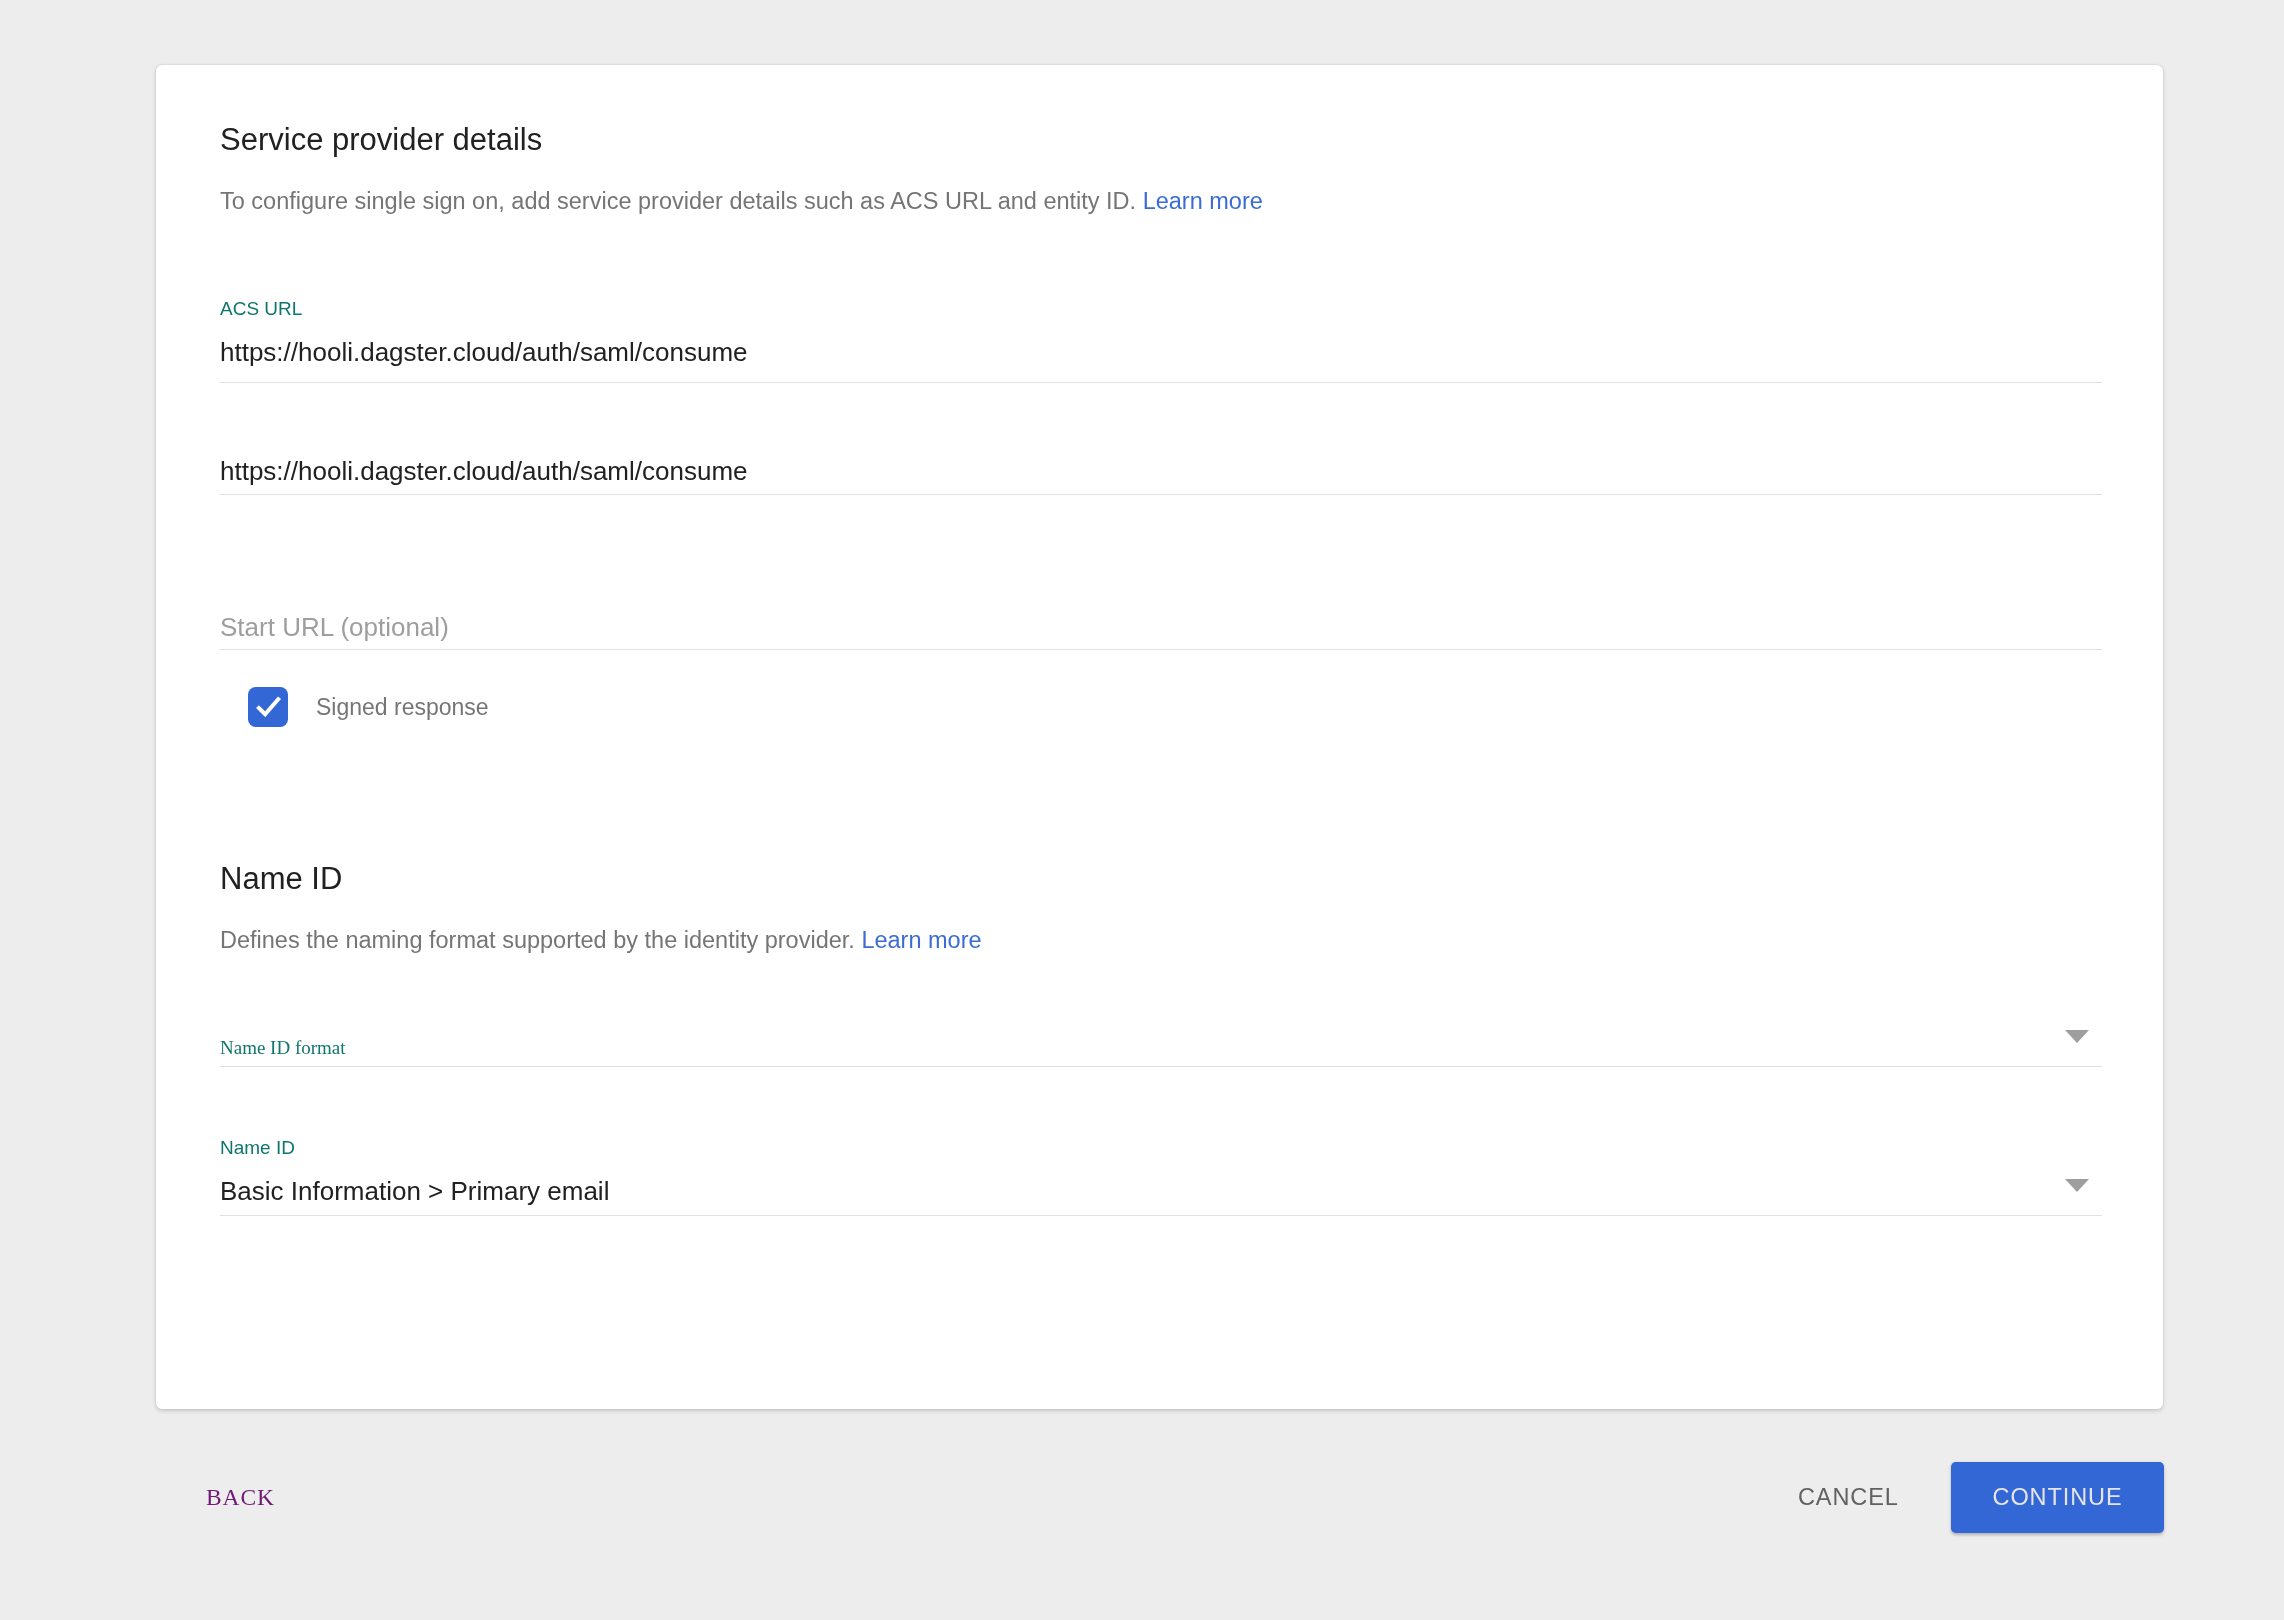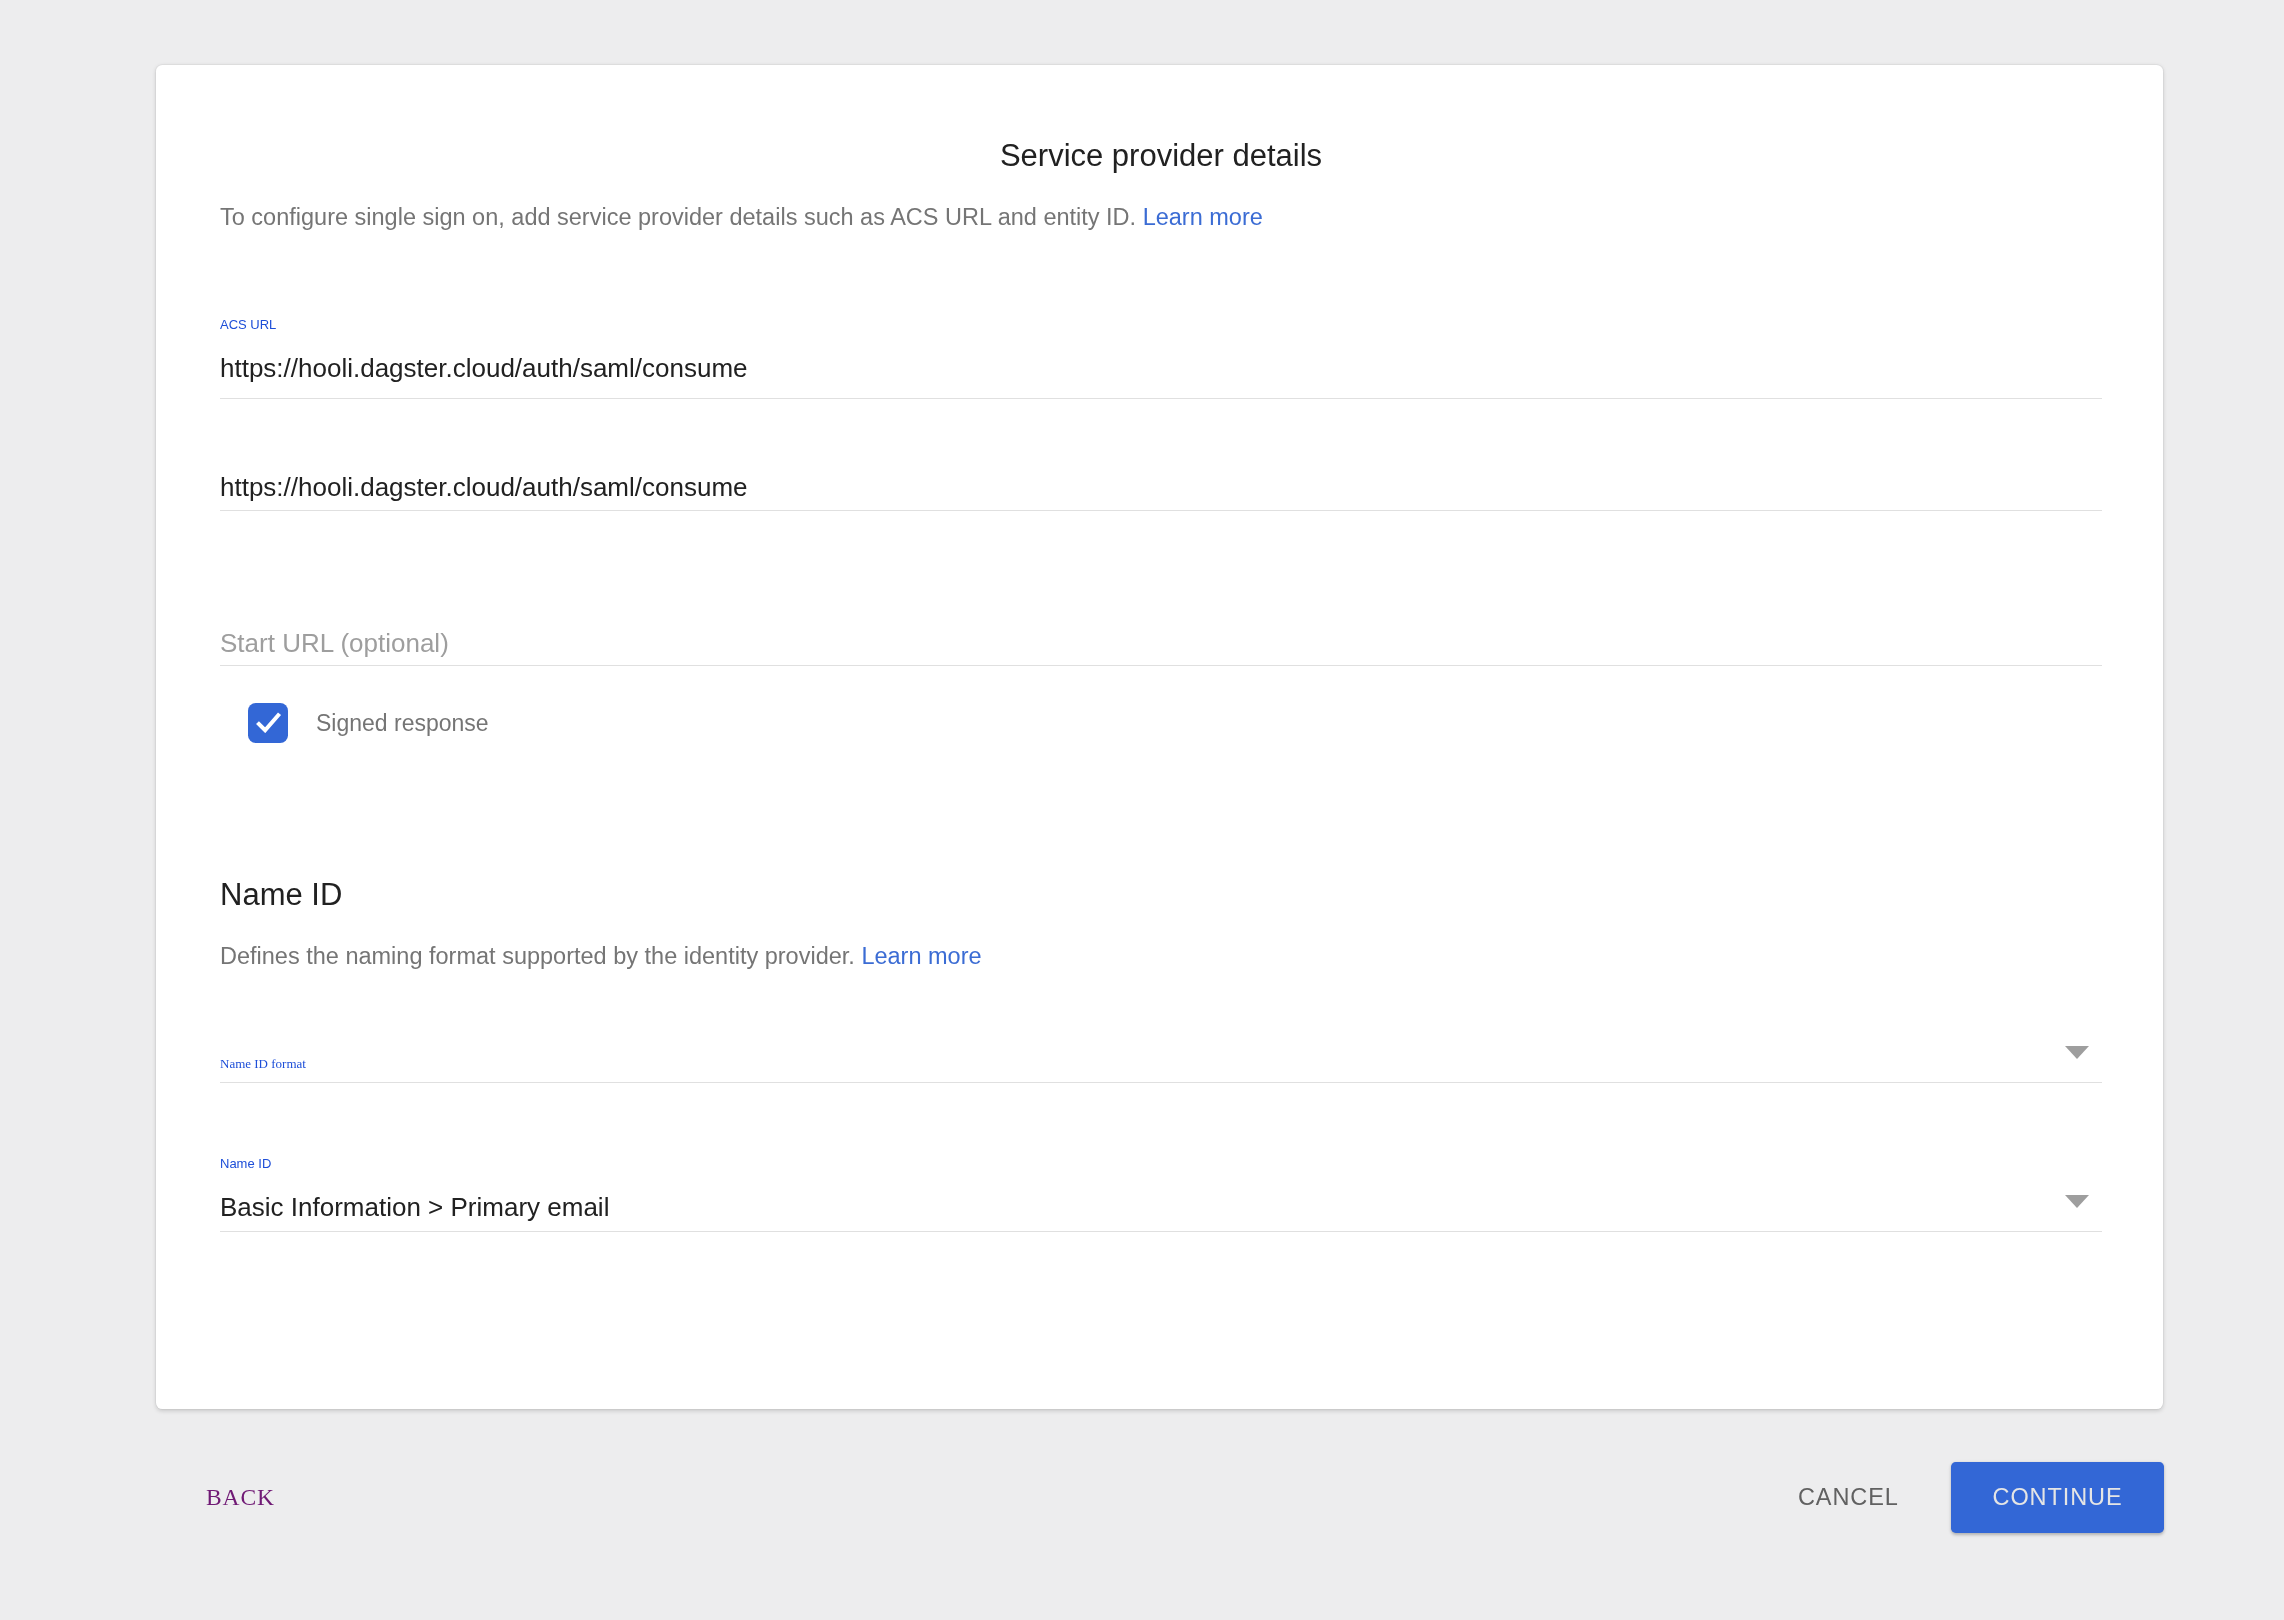--- a/index.html
+++ b/index.html
@@ -26,7 +26,7 @@
     font-size:31px; line-height:38px;
     color:#212121; font-weight:500;
   }
-  .section-title.first { margin-top:72px;text-align:center; }
+  .section-title.first { margin-top:56px; }
   .section-title.second { margin-top:133px; }
 
   .section-desc {

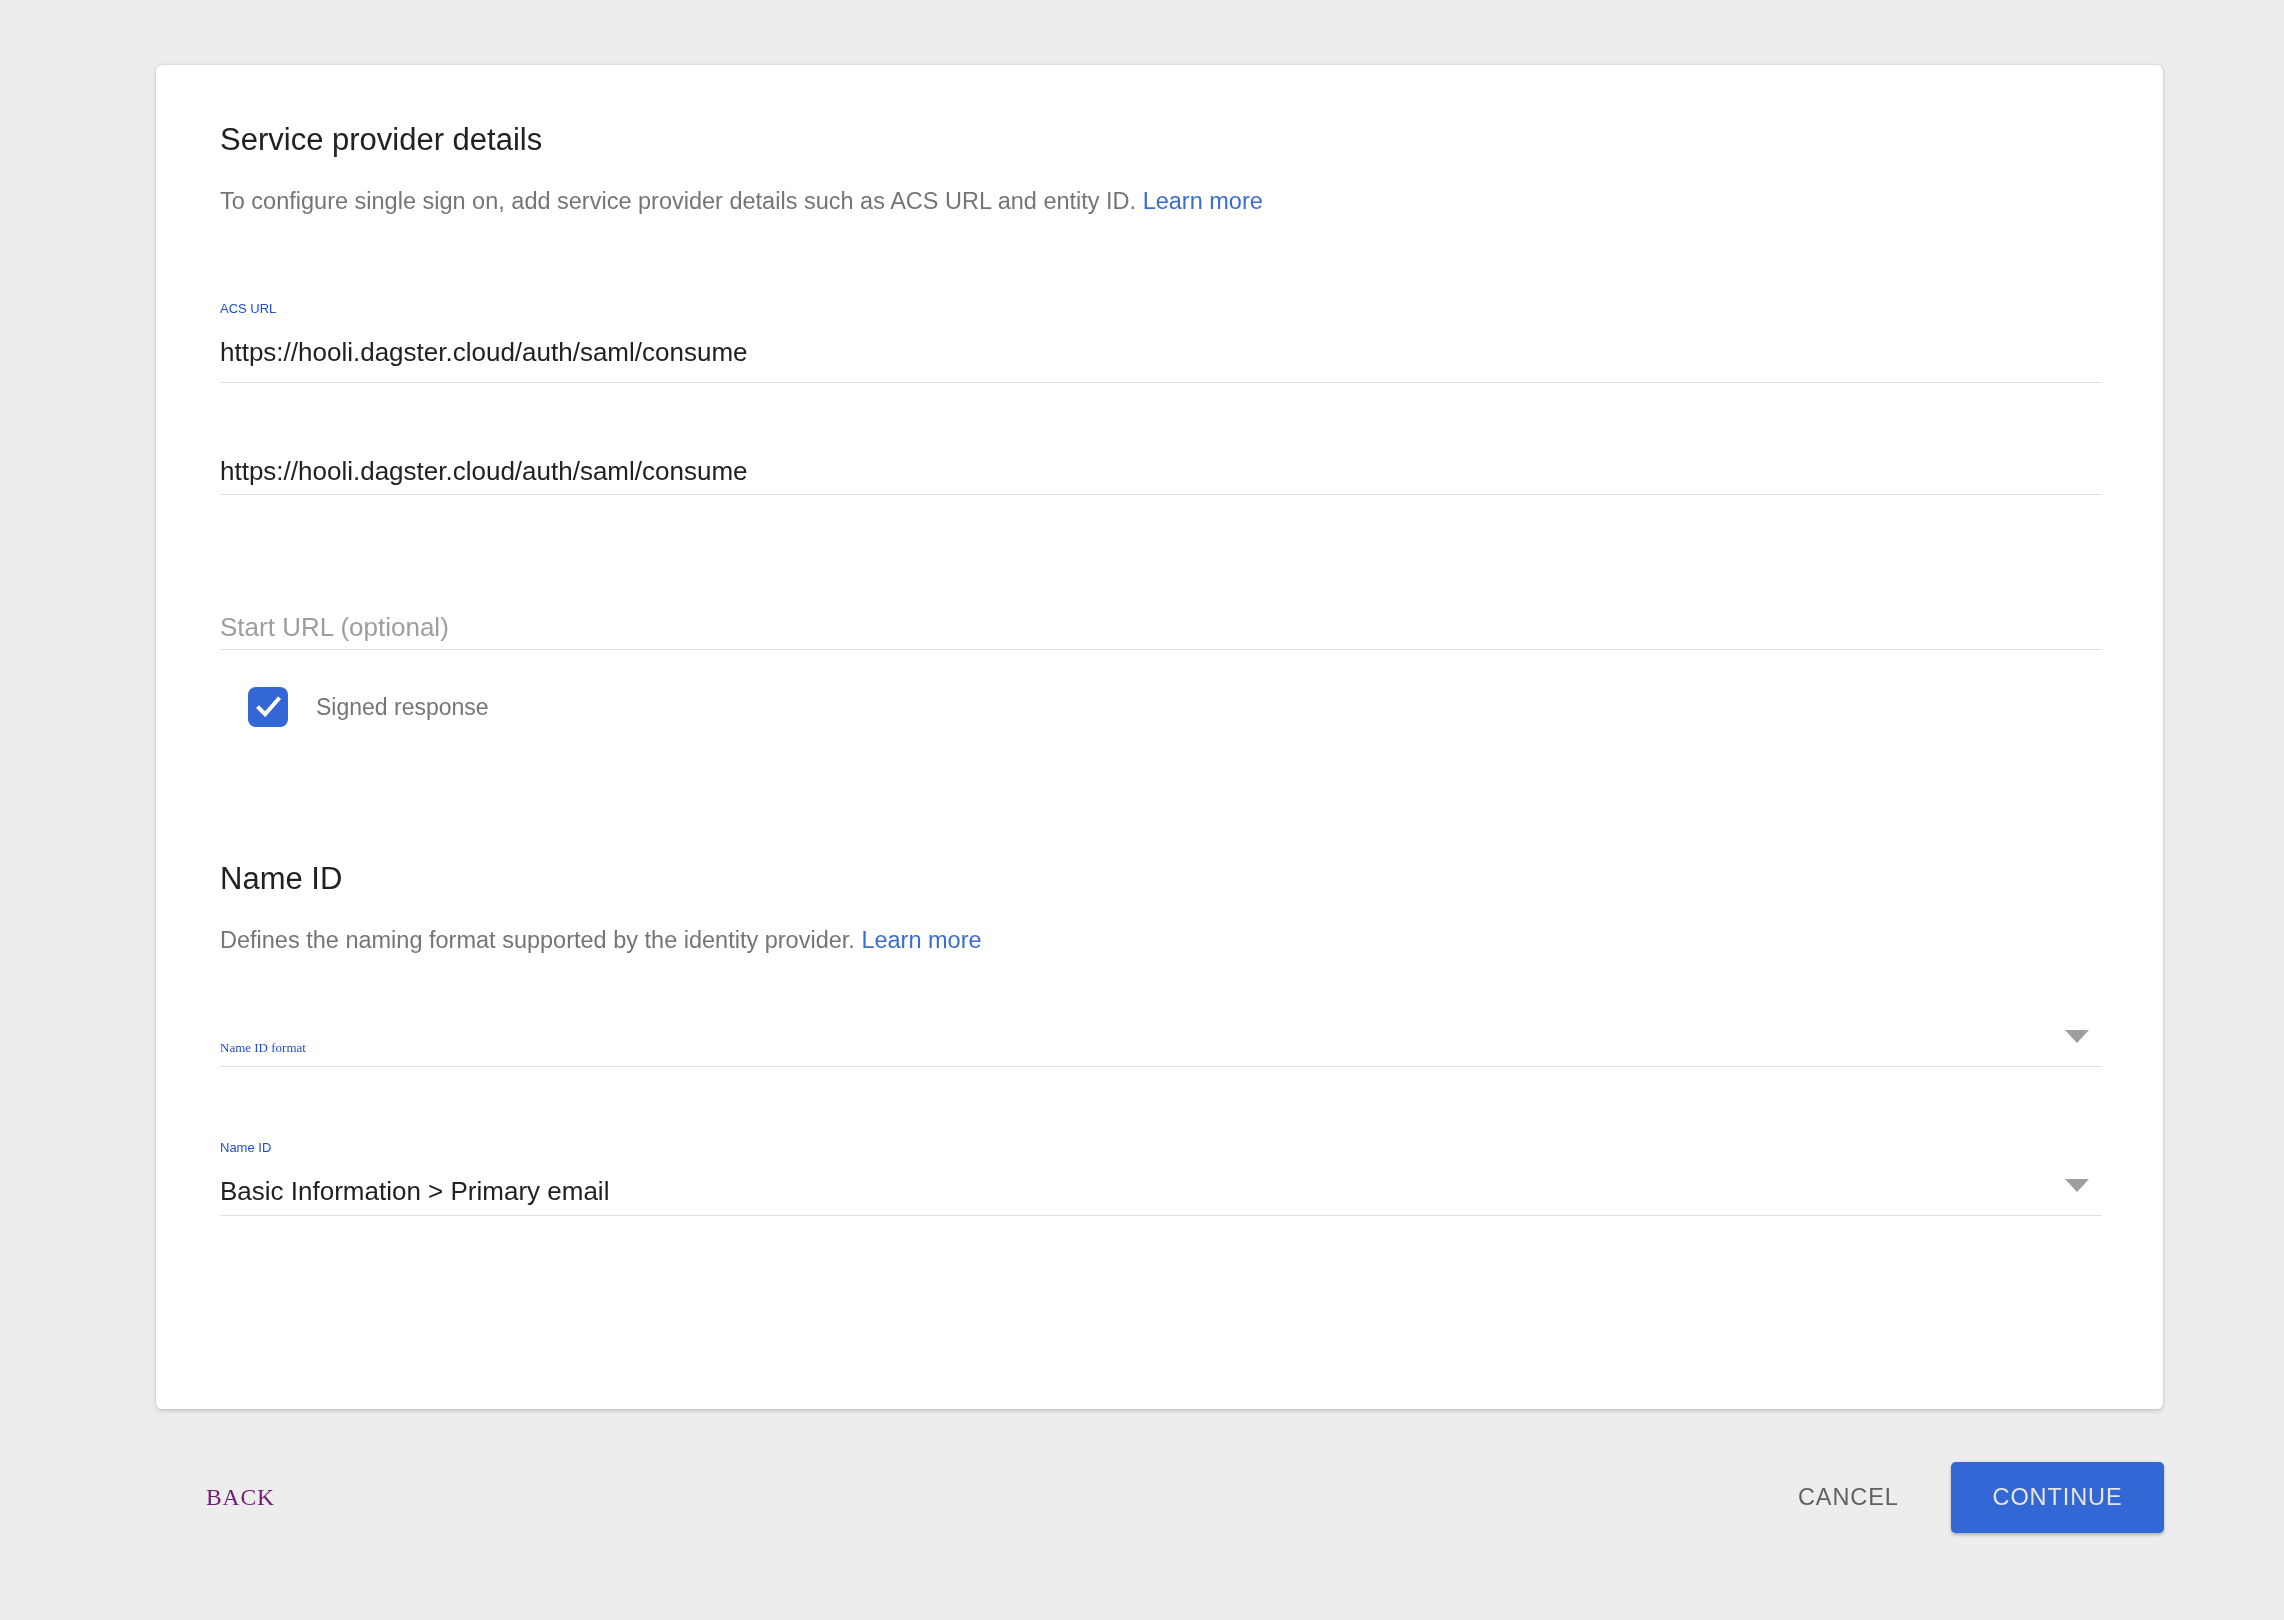--- a/index.html
+++ b/index.html
@@ -43,8 +43,8 @@
     border-bottom:1.6px solid #e0e0e0;
   }
   .field-label {
-    font-size:13px; line-height:23.5px;
-    color:#1d4ed8;
+    font-size:19px; line-height:23.5px;
+    color:#0f766e;
   }
   .field-value {
     margin-top:14px;

